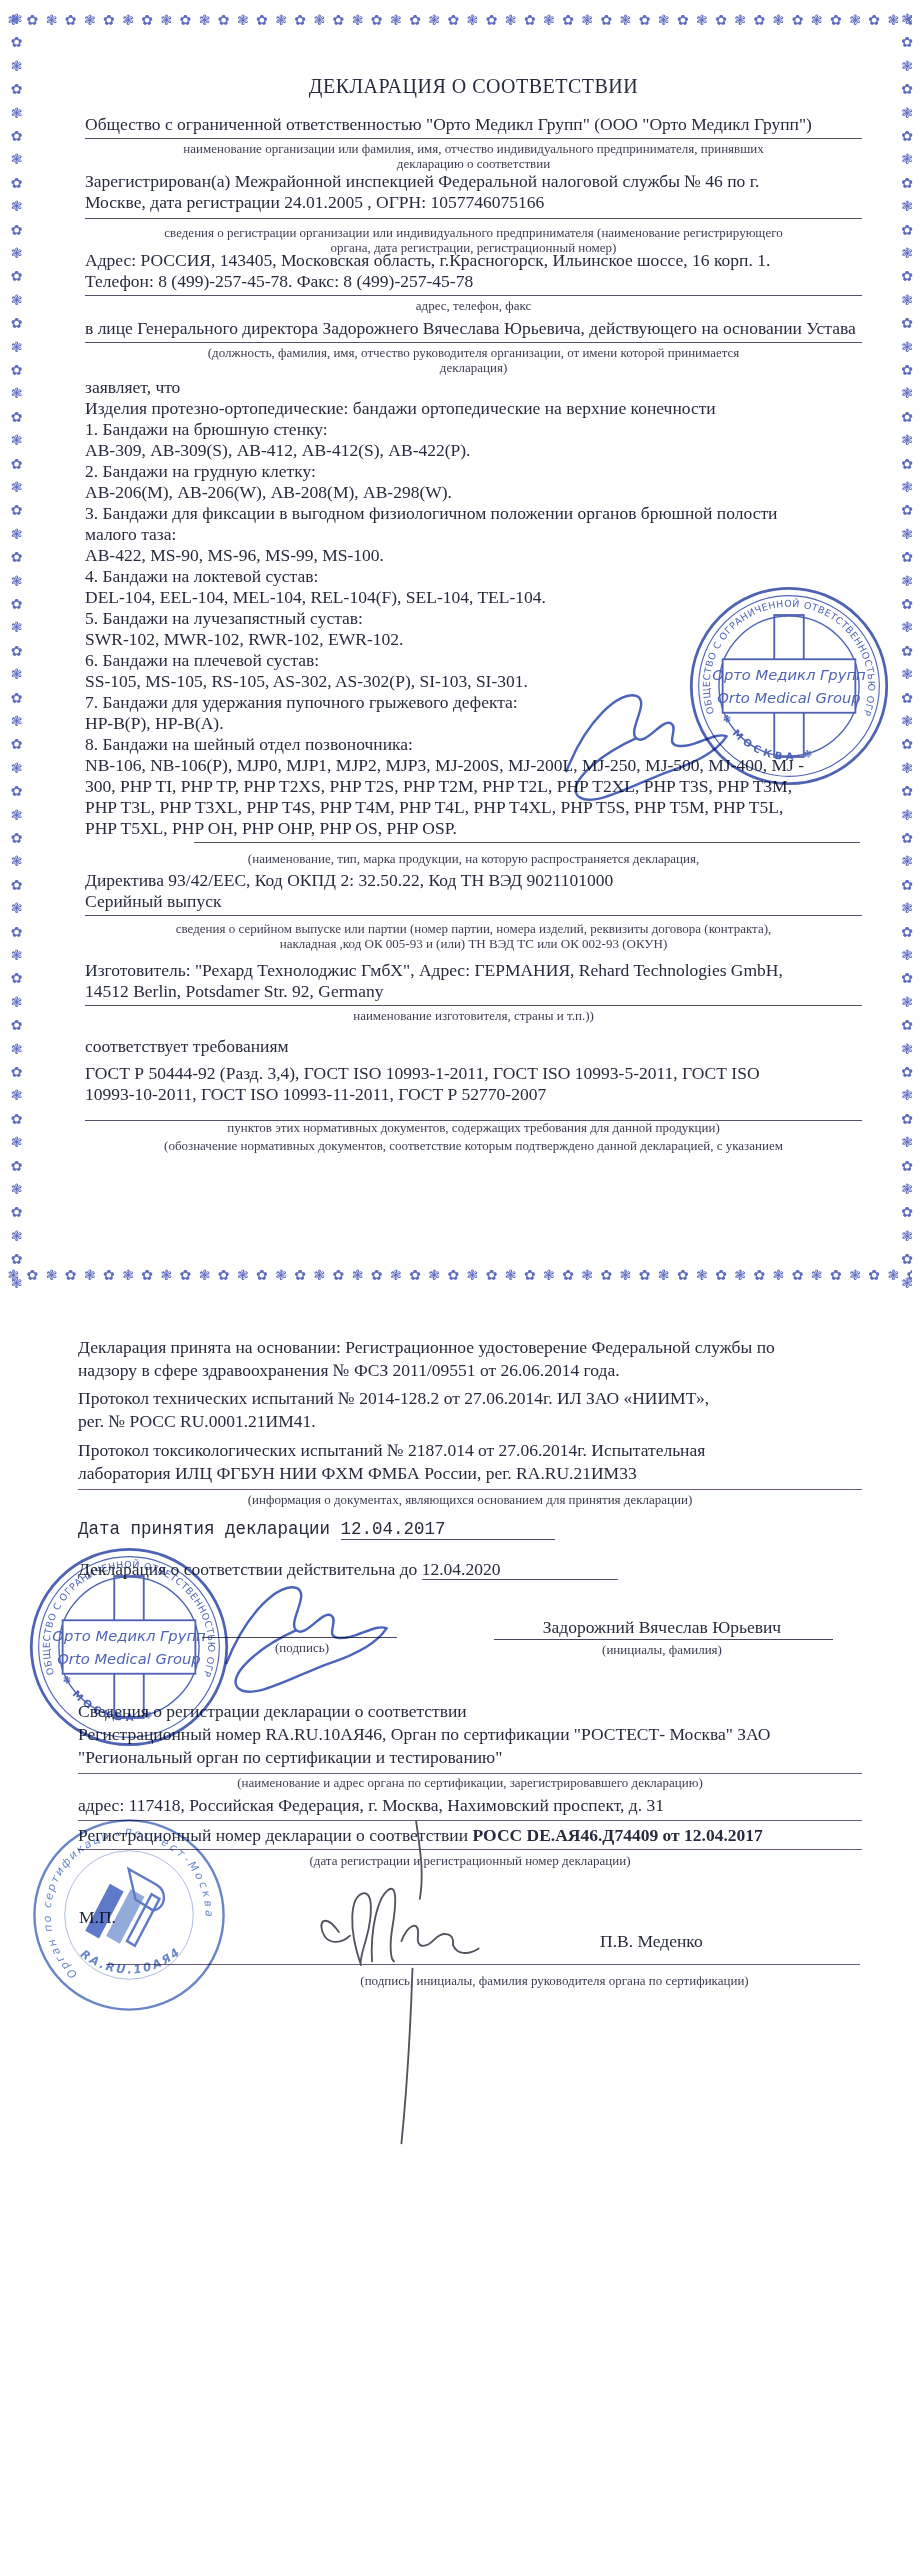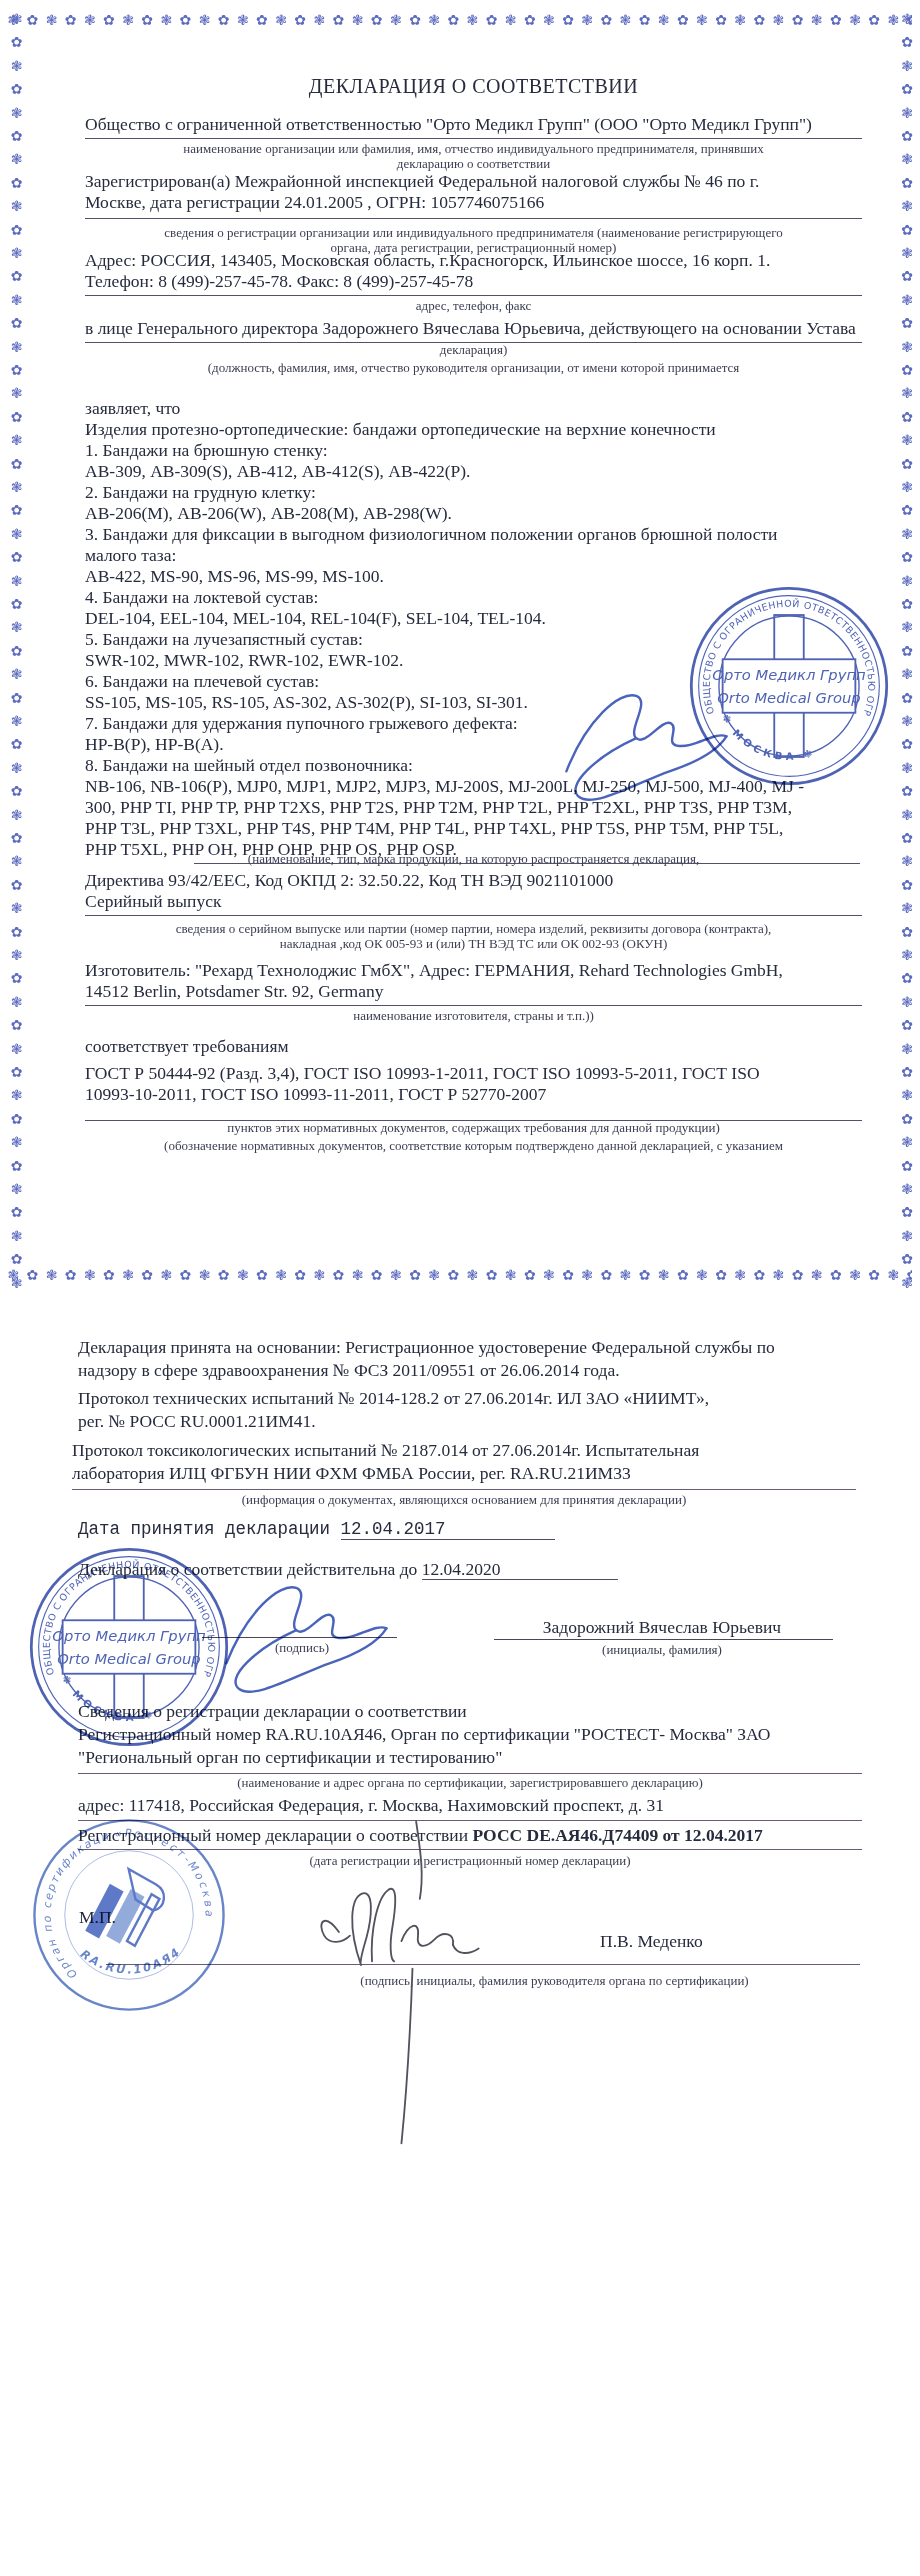--- a/index.html
+++ b/index.html
@@ -54,8 +54,8 @@
 
 <div class="abs" style="left:85px;top:318px;width:777px;">
   <div class="line u">в лице Генерального директора Задорожнего Вячеслава Юрьевича, действующего на основании Устава</div>
+  <div class="hint" style="margin-top:3.7px;">(должность, фамилия, имя, отчество руководителя организации, от имени которой принимается</div>
   <div class="hint">декларация)</div>
-  <div class="hint" style="margin-top:3.7px;">(должность, фамилия, имя, отчество руководителя организации, от имени которой принимается</div>
 </div>
 
 <div class="abs" style="left:85px;top:398px;width:777px;">

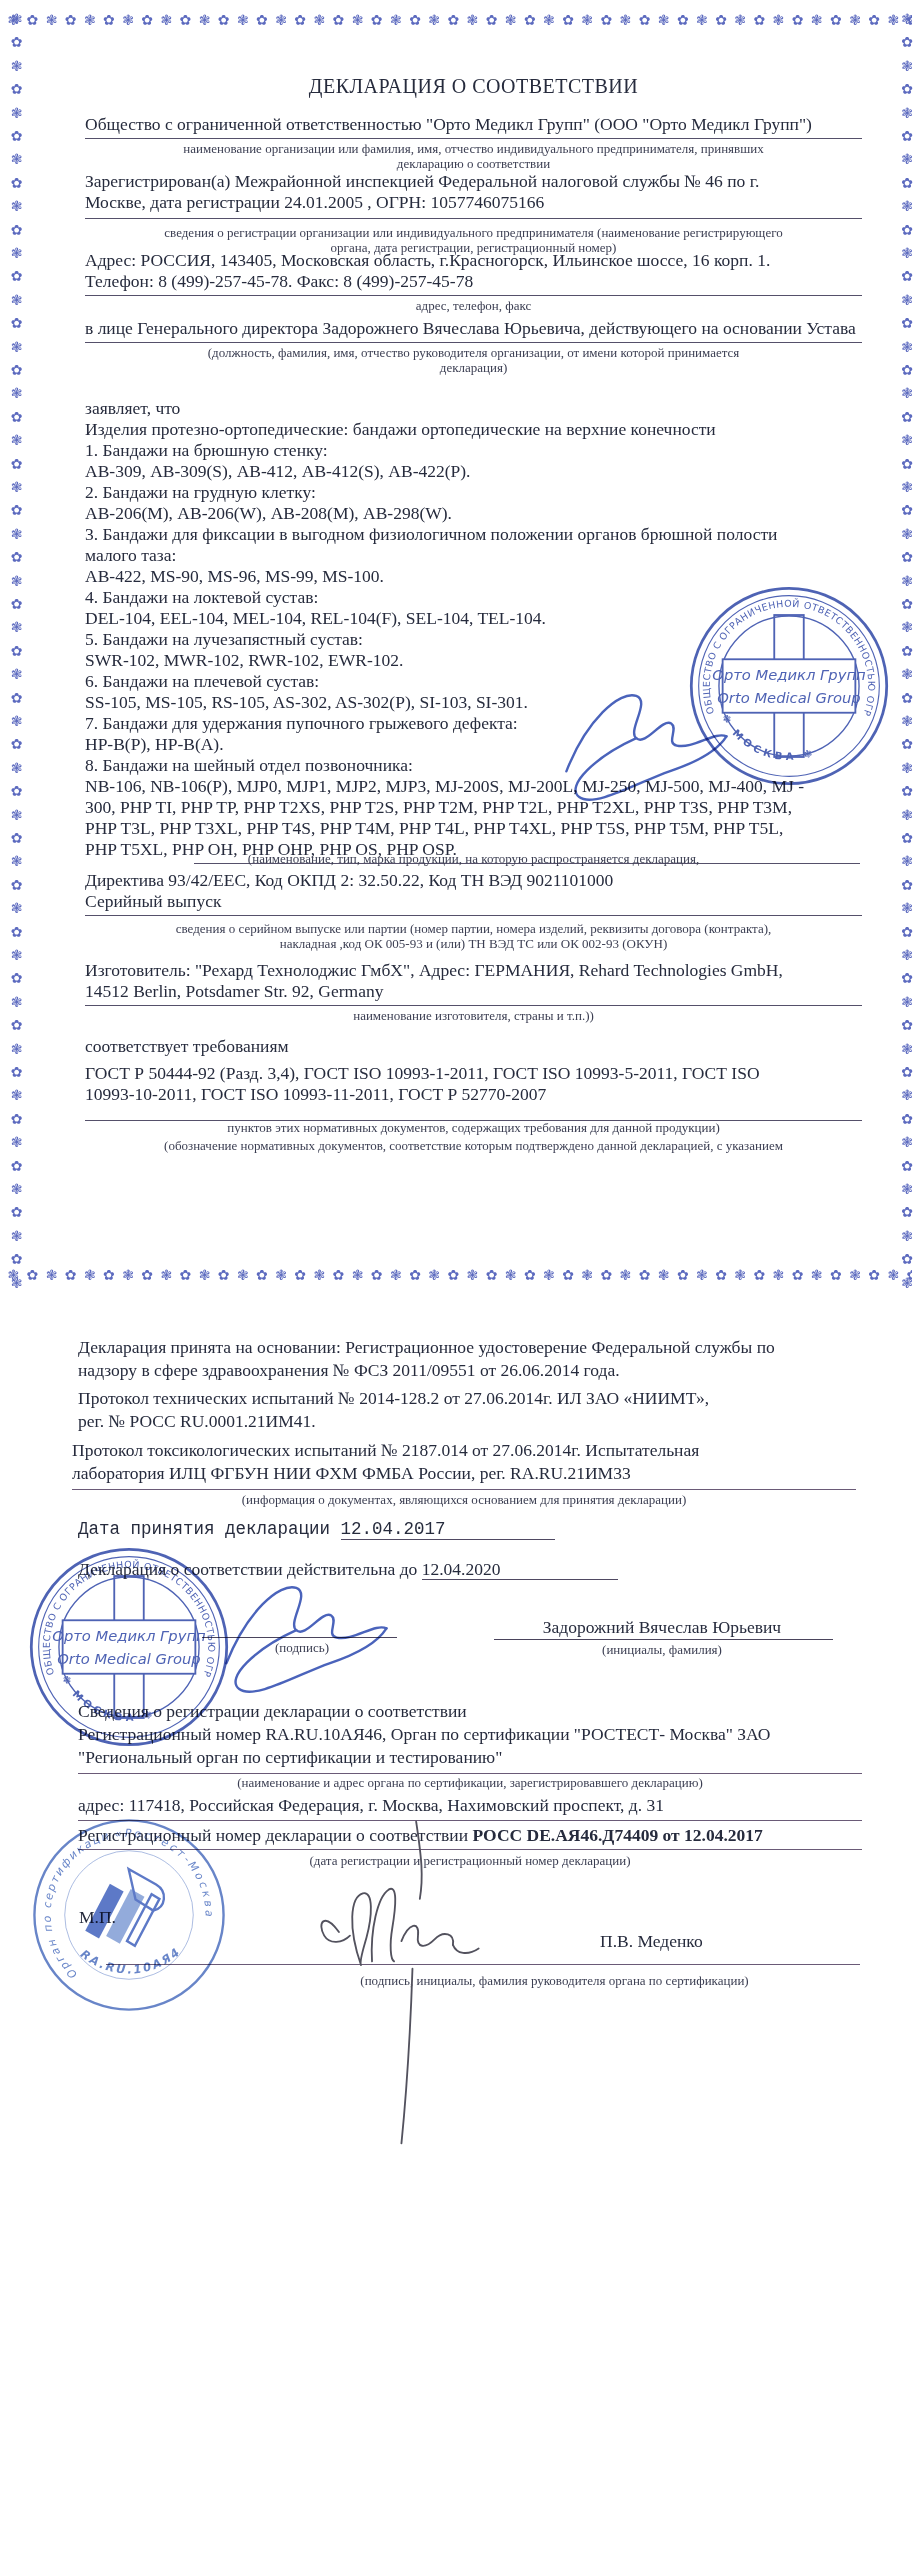--- a/index.html
+++ b/index.html
@@ -58,7 +58,7 @@
   <div class="hint">декларация)</div>
 </div>
 
-<div class="abs" style="left:85px;top:398px;width:777px;">
+<div class="abs" style="left:85px;top:377px;width:777px;">
   <div>
       <div class="line">заявляет, что</div>
       <div class="line">Изделия протезно-ортопедические: бандажи ортопедические на верхние конечности</div>

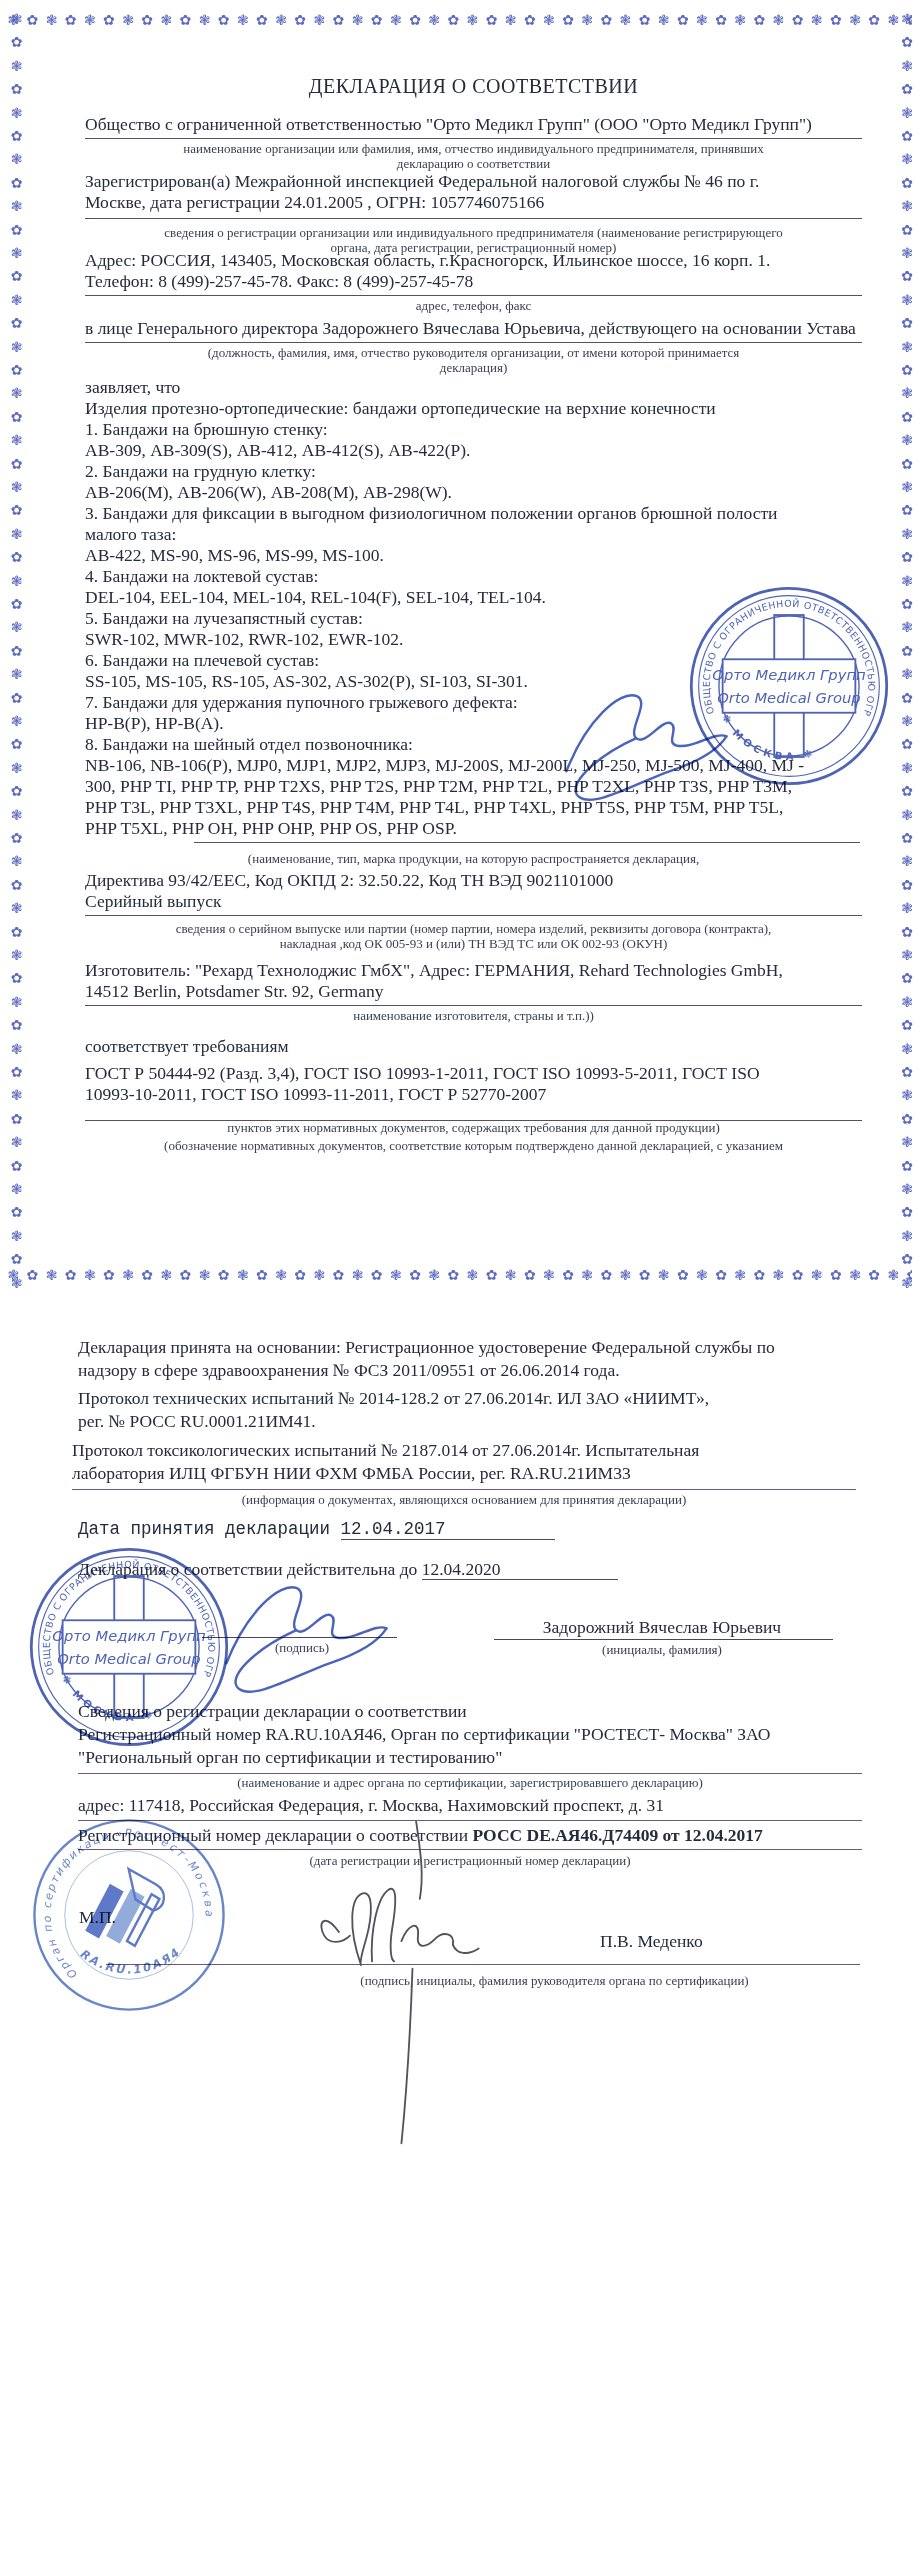--- a/index.html
+++ b/index.html
@@ -123,7 +123,7 @@
     <div class="line">рег. № РОСС RU.0001.21ИМ41.</div>
   </div>
 
-  <div class="abs" style="left:72px;top:1439px;width:784px;">
+  <div class="abs" style="left:78px;top:1439px;width:784px;">
     <div class="u2" style="padding-bottom:3.7px;">
       <div class="line">Протокол токсикологических испытаний № 2187.014 от 27.06.2014г. Испытательная</div>
       <div class="line">лаборатория ИЛЦ ФГБУН НИИ ФХМ ФМБА России, рег. RA.RU.21ИМ33</div>

